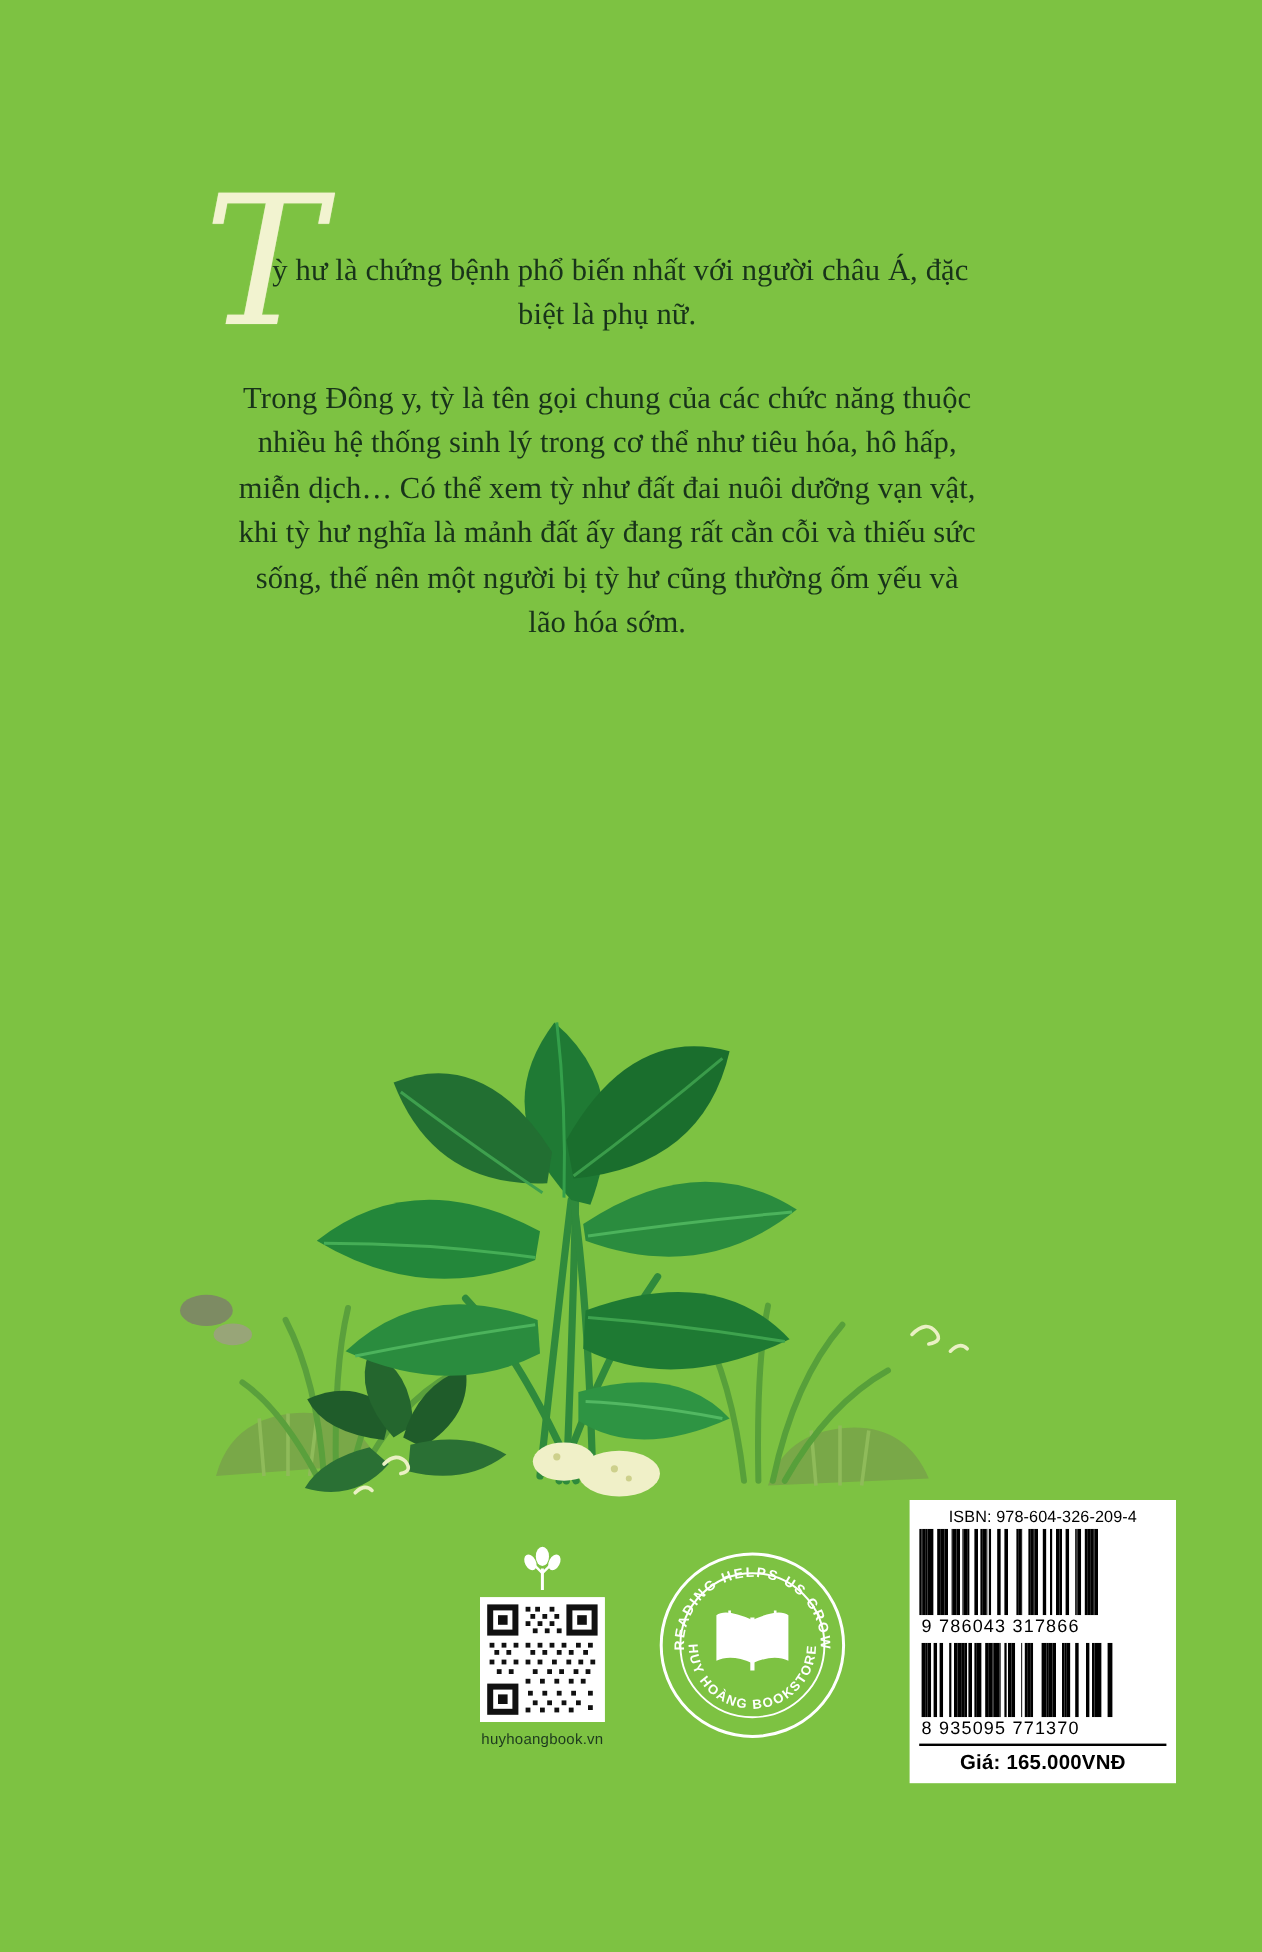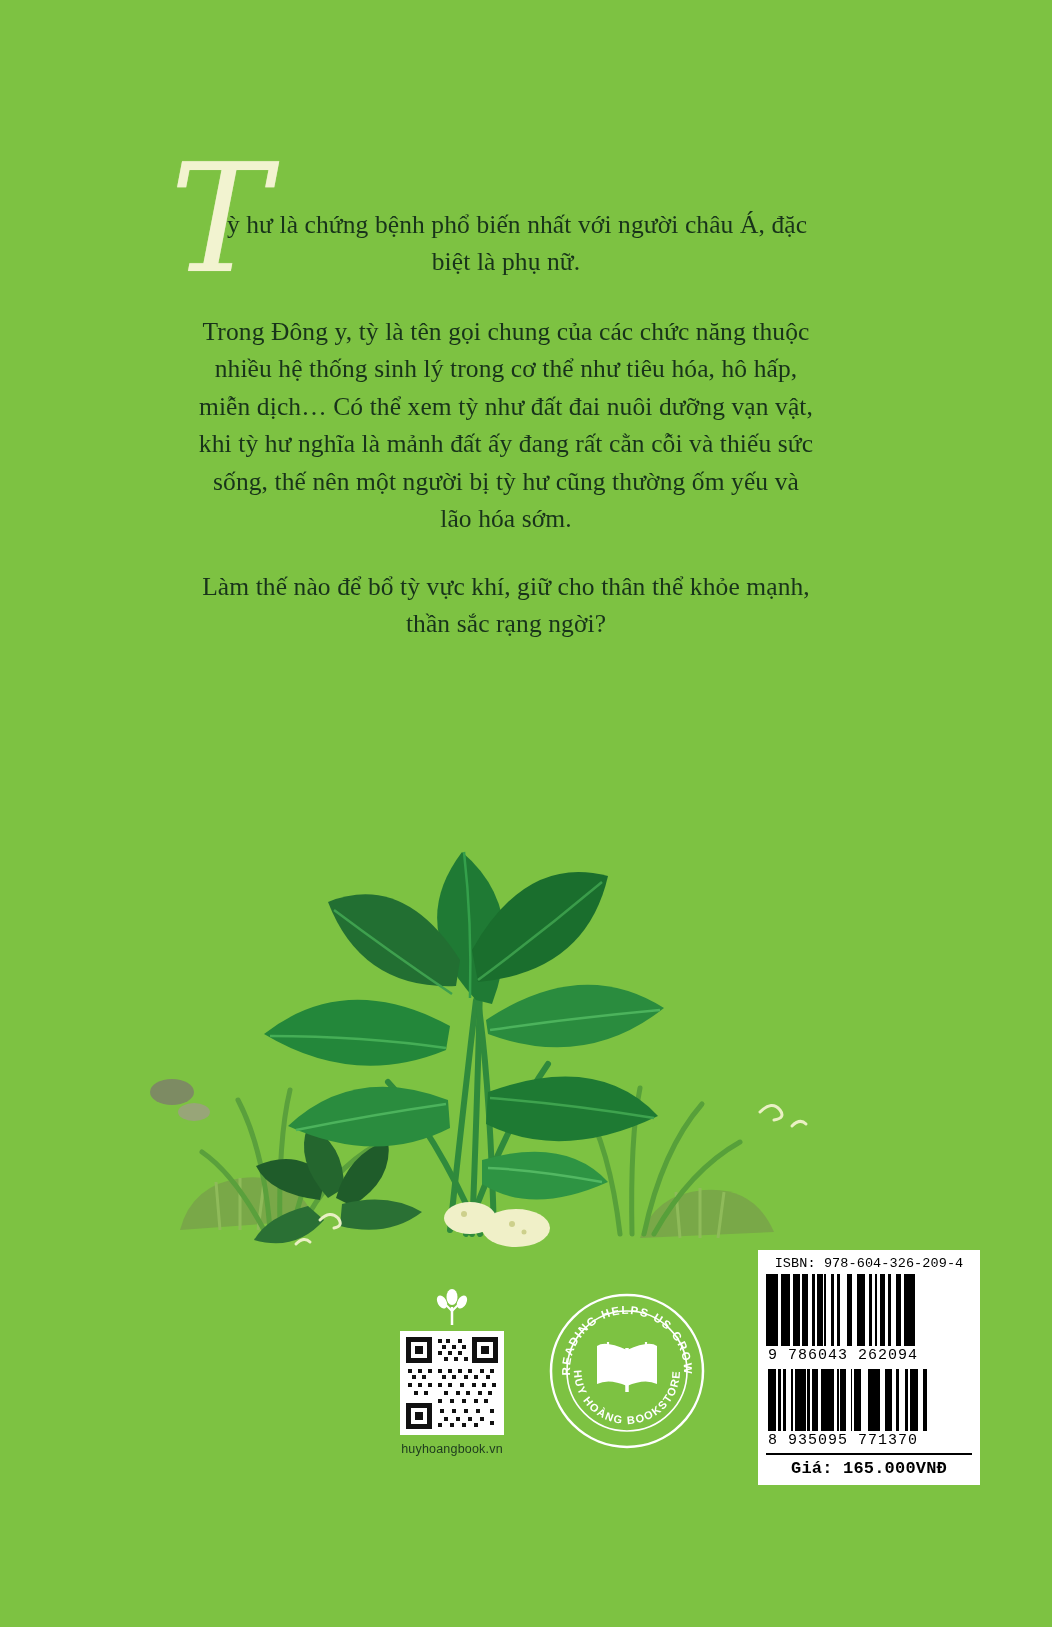--- a/index.html
+++ b/index.html
@@ -145,7 +145,6 @@
   <div class="dropcap">T</div>
   <p class="para first"><span class="first-line-pad"></span><span>ỳ hư là chứng bệnh phổ biến nhất với người châu Á, đặc biệt là phụ nữ.</span></p>
   <p class="para">Trong Đông y, tỳ là tên gọi chung của các chức năng thuộc nhiều hệ thống sinh lý trong cơ thể như tiêu hóa, hô hấp, miễn dịch… Có thể xem tỳ như đất đai nuôi dưỡng vạn vật, khi tỳ hư nghĩa là mảnh đất ấy đang rất cằn cỗi và thiếu sức sống, thế nên một người bị tỳ hư cũng thường ốm yếu và lão hóa sớm.</p>
-  <p class="para last">Làm thế nào để bổ tỳ vực khí, giữ cho thân thể khỏe mạnh, thần sắc rạng ngời?</p>
 </div>
 
 <div class="illustration">

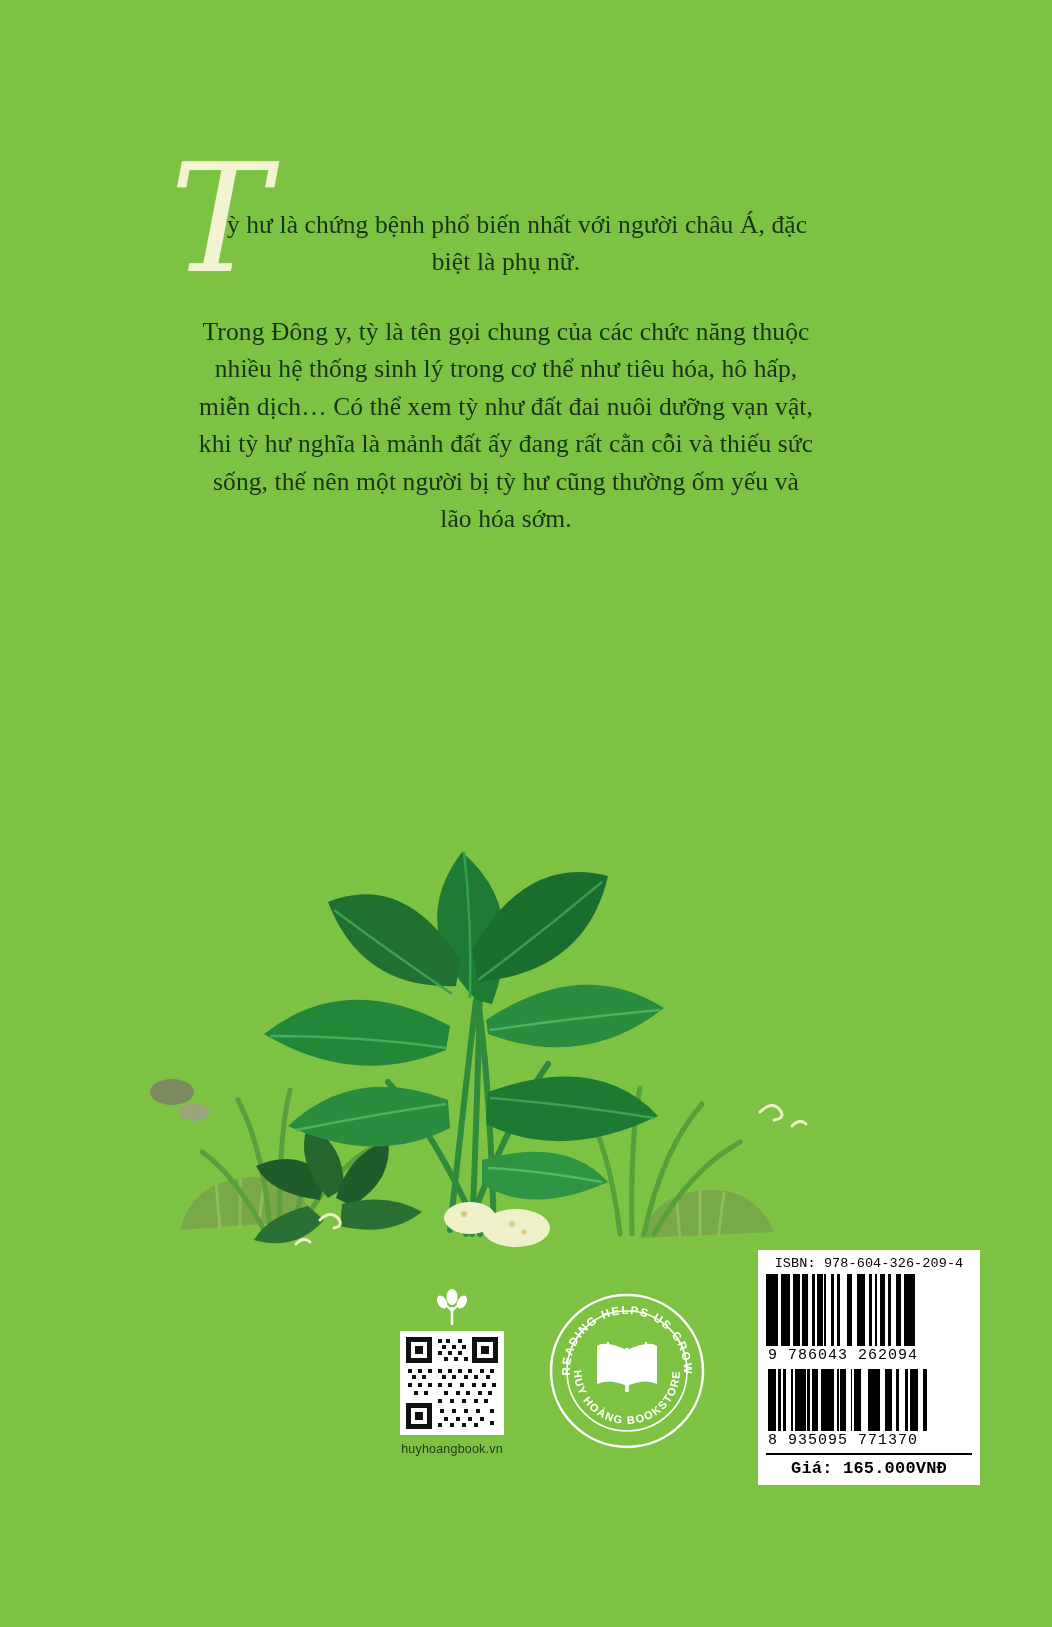--- a/index.html
+++ b/index.html
@@ -99,7 +99,7 @@
     width: 222px;
     background: #ffffff;
     padding: 6px 8px 7px 8px;
-    font-family: Liberation Mono, monospace;
+    font-family: Liberation Sans, sans-serif;
   }
   .isbn-text {
     font-size: 13.5px;

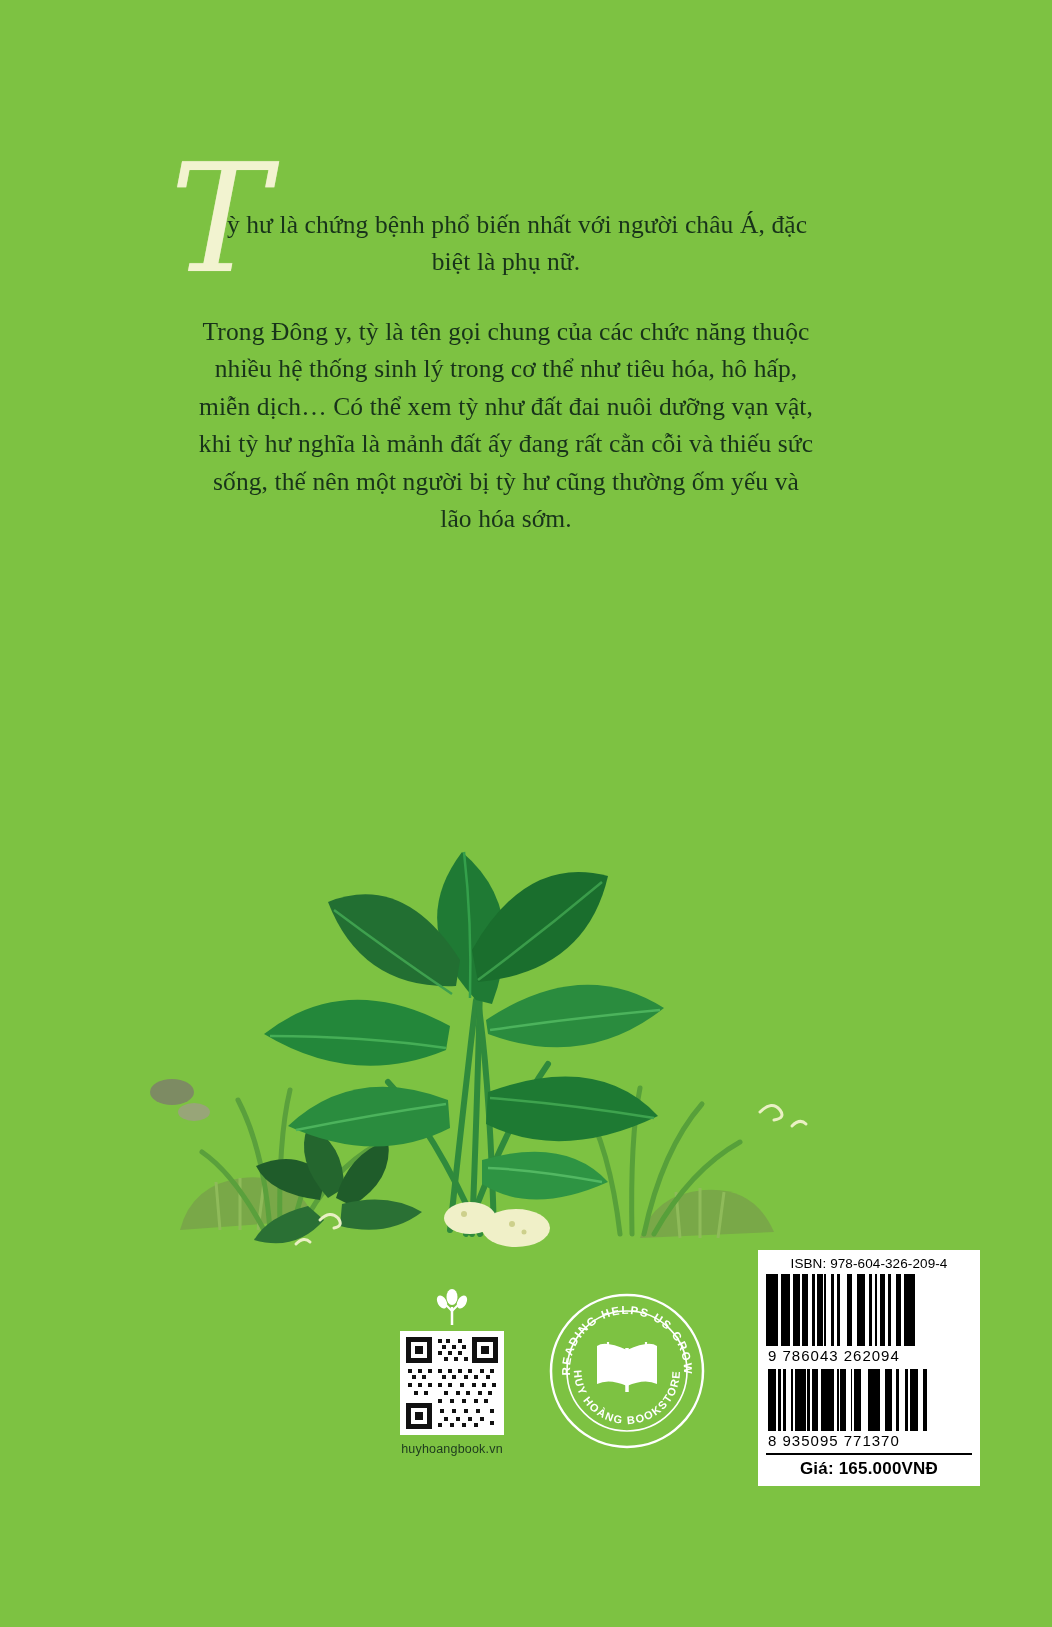--- a/index.html
+++ b/index.html
@@ -423,7 +423,7 @@
       <span style="width:3px;background:#000"></span>
       <span style="width:3px;background:#fff"></span>
     </div>
-  <div class="bc-digits">9 786043 262094</div>
+  <div class="bc-digits">9 786043 317866</div>
   <div class="barcode barcode2" id="bc2">
       <span style="width:2px;background:#fff"></span>
       <span style="width:2px;background:#000"></span>

